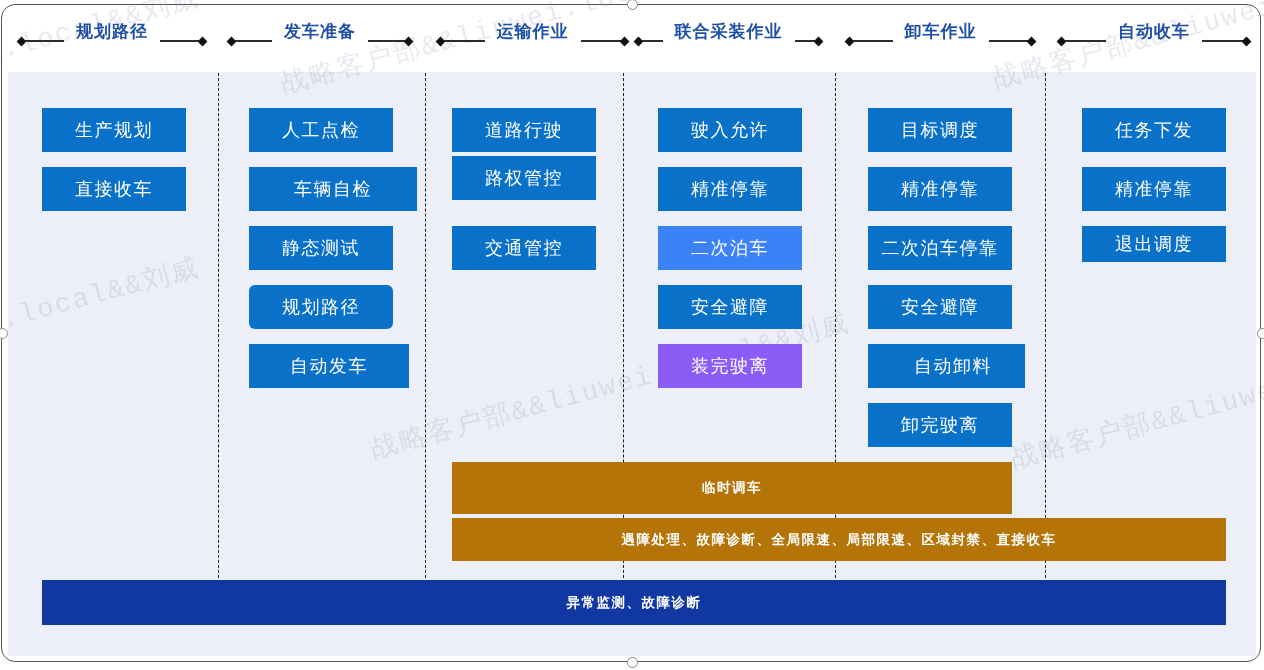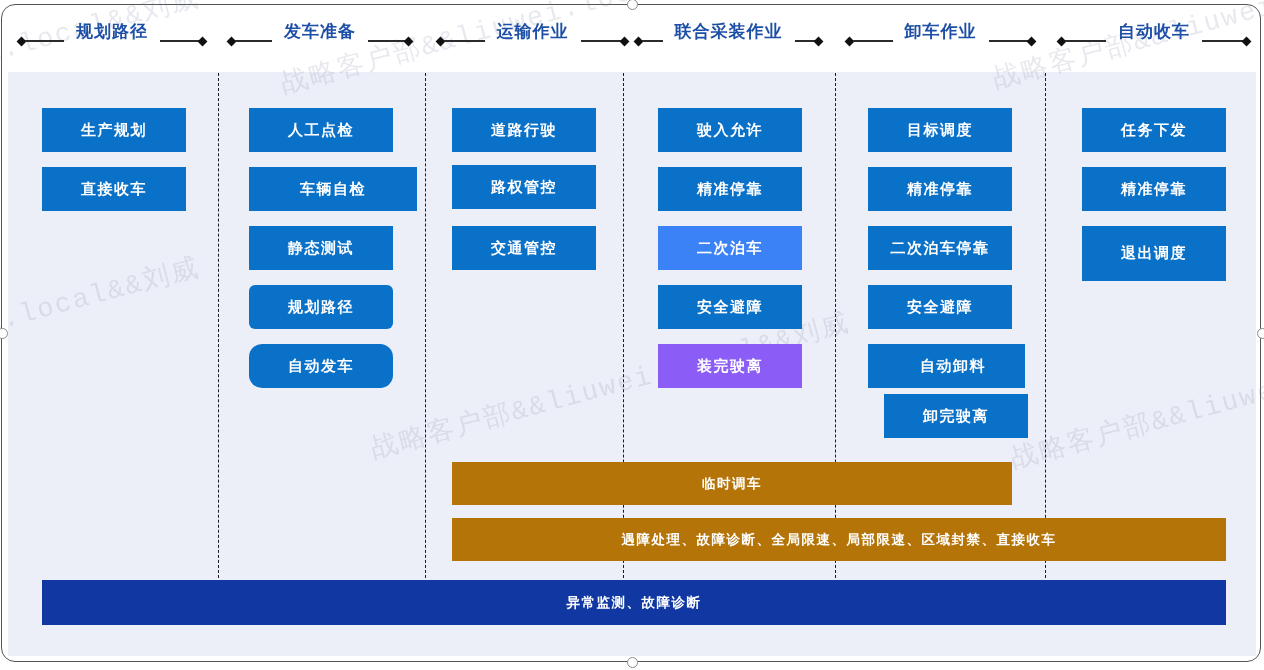--- a/index.html
+++ b/index.html
@@ -44,7 +44,7 @@
   .step-box{
     position:absolute;width:144px;height:44px;display:flex;
     align-items:center;justify-content:center;z-index:4;
-    color:#fff;font-size:15px;font-weight:700;letter-spacing:1.5px;
+    color:#fff;font-size:18px;font-weight:400;letter-spacing:1.5px;
   }
   .span-bar{
     position:absolute;display:flex;align-items:center;justify-content:center;

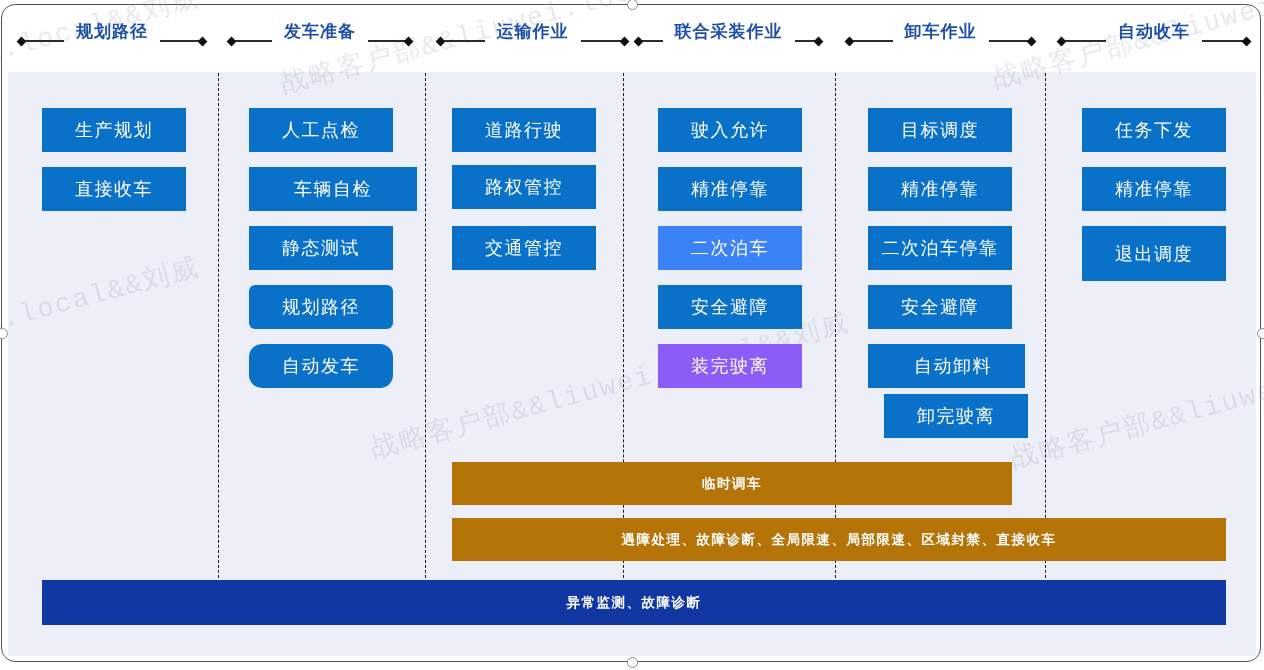--- a/index.html
+++ b/index.html
@@ -129,7 +129,7 @@
       <div class="step-box" style="left: 249px; top: 285px; width: 144px; height: 44px; background: rgb(10, 113, 201); border-radius: 6px;">规划路径</div>
       <div class="step-box" style="left: 249px; top: 344px; width: 144px; height: 44px; background: rgb(10, 113, 201); border-radius: 13px;">自动发车</div>
       <div class="step-box" style="left: 452px; top: 108px; width: 144px; height: 44px; background: rgb(10, 113, 201);">道路行驶</div>
-      <div class="step-box" style="left: 452px; top: 165px; width: 144px; height: 44px; background: rgb(10, 113, 201);">路权管控</div>
+      <div class="step-box" style="left: 452px; top: 156px; width: 144px; height: 44px; background: rgb(10, 113, 201);">路权管控</div>
       <div class="step-box" style="left: 452px; top: 226px; width: 144px; height: 44px; background: rgb(10, 113, 201);">交通管控</div>
       <div class="step-box" style="left: 658px; top: 108px; width: 144px; height: 44px; background: rgb(10, 113, 201);">驶入允许</div>
       <div class="step-box" style="left: 658px; top: 167px; width: 144px; height: 44px; background: rgb(10, 113, 201);">精准停靠</div>

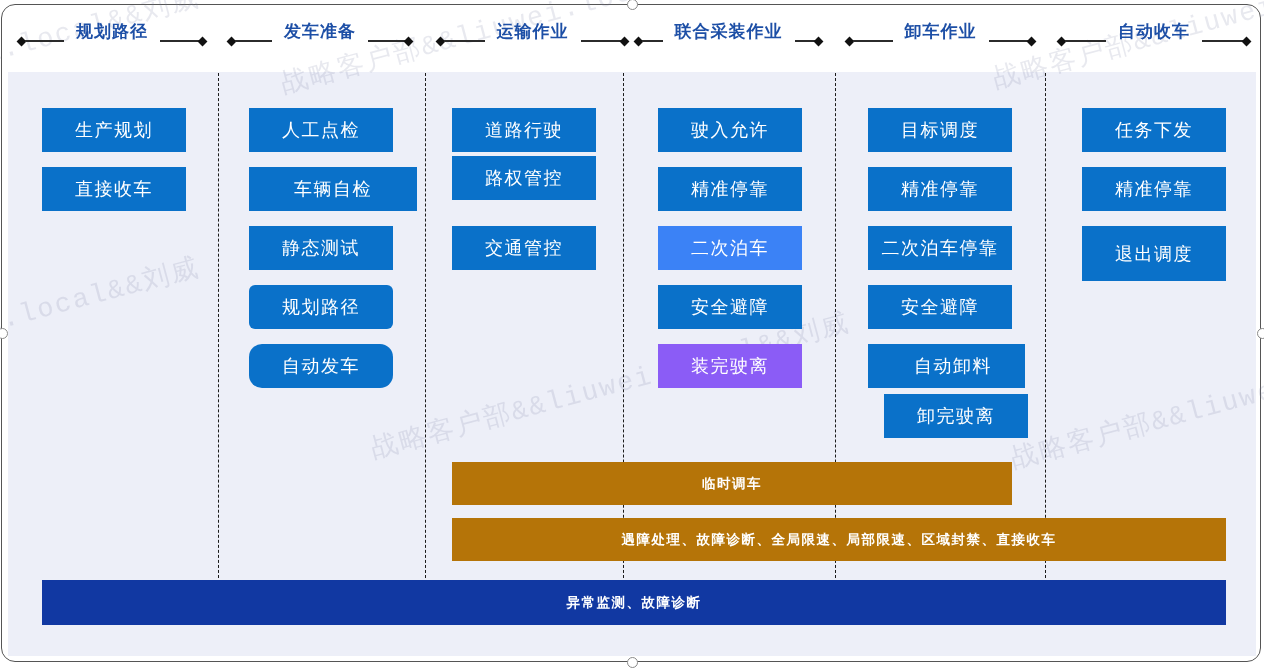--- a/index.html
+++ b/index.html
@@ -144,7 +144,7 @@
       <div class="step-box" style="left: 868px; top: 394px; width: 144px; height: 44px; background: rgb(10, 113, 201); margin-left: 16px;">卸完驶离</div>
       <div class="step-box" style="left: 1082px; top: 108px; width: 144px; height: 44px; background: rgb(10, 113, 201);">任务下发</div>
       <div class="step-box" style="left: 1082px; top: 167px; width: 144px; height: 44px; background: rgb(10, 113, 201);">精准停靠</div>
-      <div class="step-box" style="left: 1082px; top: 226px; width: 144px; height: 55px; background: rgb(10, 113, 201);">退出调度</div>
+      <div class="step-box" style="left: 1082px; top: 226px; width: 144px; height: 36px; background: rgb(10, 113, 201);">退出调度</div>
     </div>
   <div id="bars">
       <div class="span-bar" style="left: 452px; top: 462px; width: 560px; height: 43px; background: rgb(181, 116, 8);">临时调车</div>

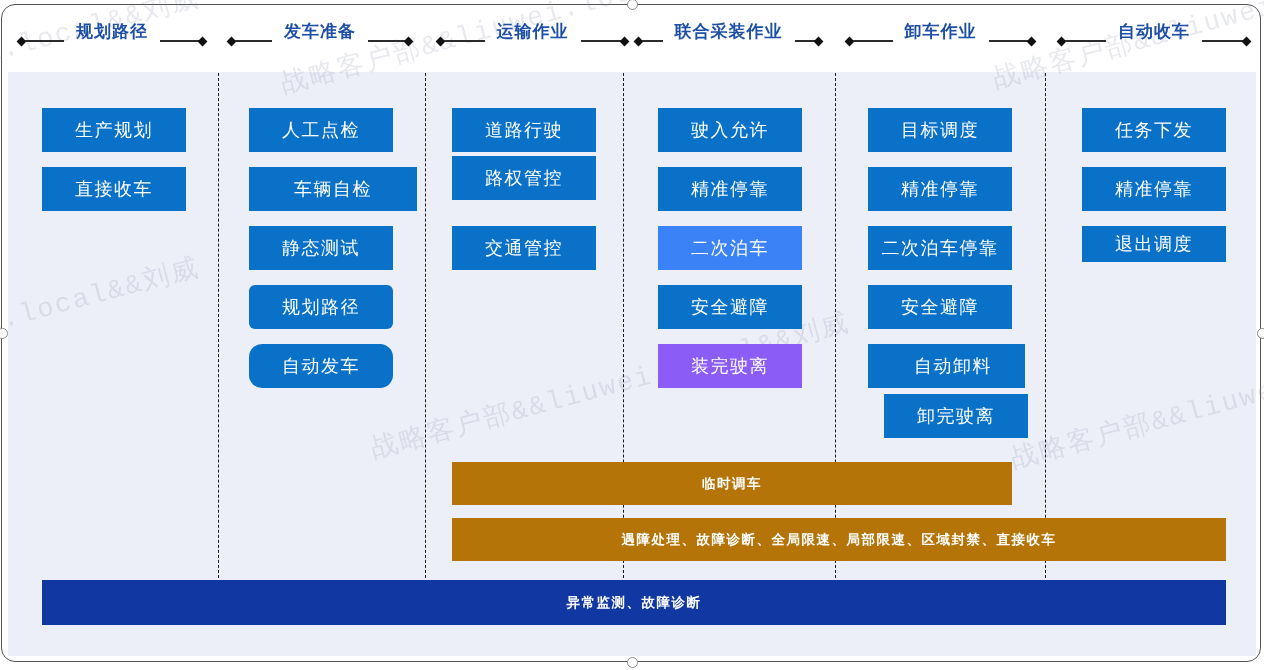--- a/index.html
+++ b/index.html
@@ -127,7 +127,7 @@
       <div class="step-box" style="left: 249px; top: 167px; width: 168px; height: 44px; background: rgb(10, 113, 201);">车辆自检</div>
       <div class="step-box" style="left: 249px; top: 226px; width: 144px; height: 44px; background: rgb(10, 113, 201);">静态测试</div>
       <div class="step-box" style="left: 249px; top: 285px; width: 144px; height: 44px; background: rgb(10, 113, 201); border-radius: 6px;">规划路径</div>
-      <div class="step-box" style="left: 249px; top: 344px; width: 144px; height: 44px; background: rgb(10, 113, 201); border-radius: 13px;">自动发车</div>
+      <div class="step-box" style="left: 249px; top: 344px; width: 160px; height: 44px; background: rgb(10, 113, 201);">自动发车</div>
       <div class="step-box" style="left: 452px; top: 108px; width: 144px; height: 44px; background: rgb(10, 113, 201);">道路行驶</div>
       <div class="step-box" style="left: 452px; top: 156px; width: 144px; height: 44px; background: rgb(10, 113, 201);">路权管控</div>
       <div class="step-box" style="left: 452px; top: 226px; width: 144px; height: 44px; background: rgb(10, 113, 201);">交通管控</div>

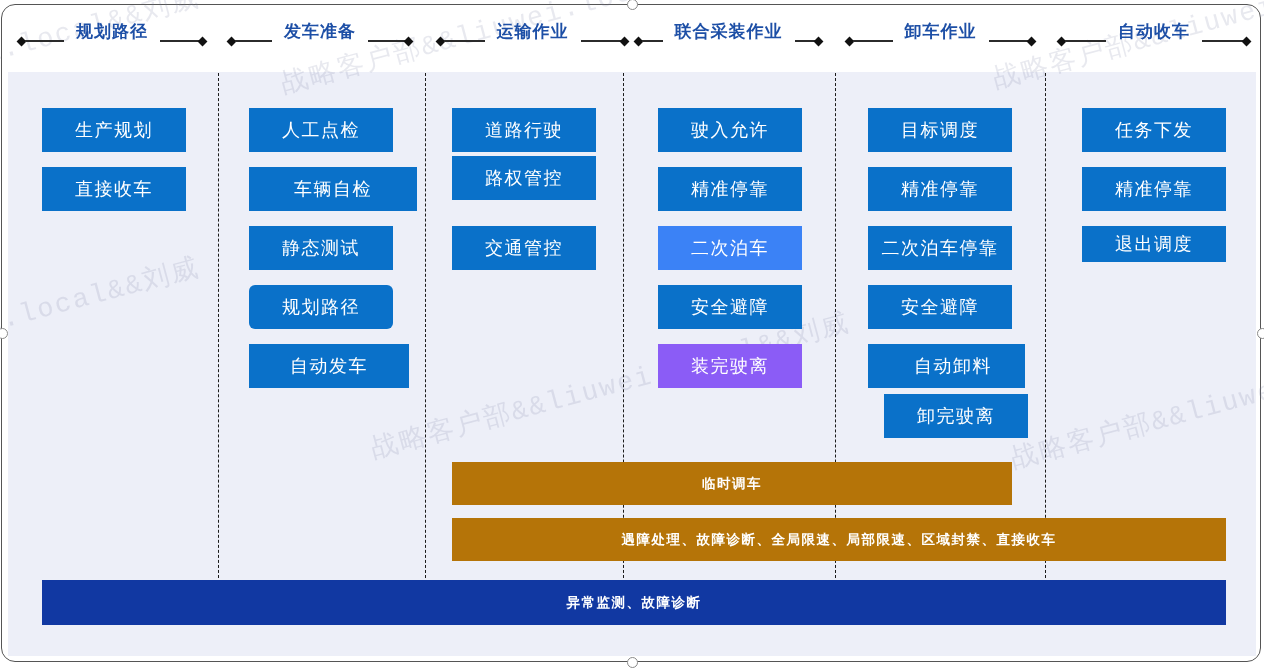--- a/index.html
+++ b/index.html
@@ -141,7 +141,7 @@
       <div class="step-box" style="left: 868px; top: 226px; width: 144px; height: 44px; background: rgb(10, 113, 201);">二次泊车停靠</div>
       <div class="step-box" style="left: 868px; top: 285px; width: 144px; height: 44px; background: rgb(10, 113, 201);">安全避障</div>
       <div class="step-box" style="left: 868px; top: 344px; width: 144px; height: 44px; background: rgb(10, 113, 201); padding-left: 13px;">自动卸料</div>
-      <div class="step-box" style="left: 868px; top: 394px; width: 144px; height: 44px; background: rgb(10, 113, 201); margin-left: 16px;">卸完驶离</div>
+      <div class="step-box" style="left: 868px; top: 403px; width: 144px; height: 44px; background: rgb(10, 113, 201);">卸完驶离</div>
       <div class="step-box" style="left: 1082px; top: 108px; width: 144px; height: 44px; background: rgb(10, 113, 201);">任务下发</div>
       <div class="step-box" style="left: 1082px; top: 167px; width: 144px; height: 44px; background: rgb(10, 113, 201);">精准停靠</div>
       <div class="step-box" style="left: 1082px; top: 226px; width: 144px; height: 36px; background: rgb(10, 113, 201);">退出调度</div>

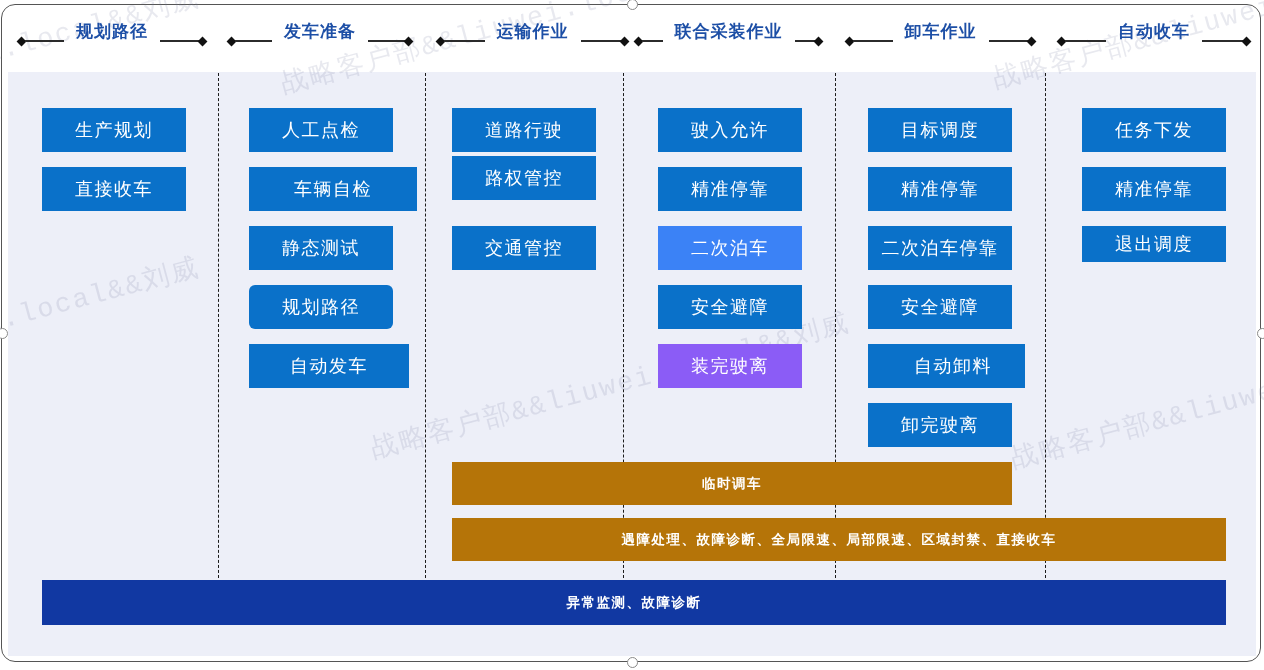--- a/index.html
+++ b/index.html
@@ -147,7 +147,7 @@
       <div class="step-box" style="left: 1082px; top: 226px; width: 144px; height: 36px; background: rgb(10, 113, 201);">退出调度</div>
     </div>
   <div id="bars">
-      <div class="span-bar" style="left: 452px; top: 462px; width: 560px; height: 43px; background: rgb(181, 116, 8);">临时调车</div>
+      <div class="span-bar" style="left: 452px; top: 462px; width: 560px; height: 52px; background: rgb(181, 116, 8);">临时调车</div>
       <div class="span-bar" style="left: 452px; top: 518px; width: 774px; height: 43px; background: rgb(181, 116, 8);">遇障处理、故障诊断、全局限速、局部限速、区域封禁、直接收车</div>
       <div class="span-bar" style="left: 42px; top: 580px; width: 1184px; height: 45px; background: rgb(17, 56, 162);">异常监测、故障诊断</div>
     </div>

